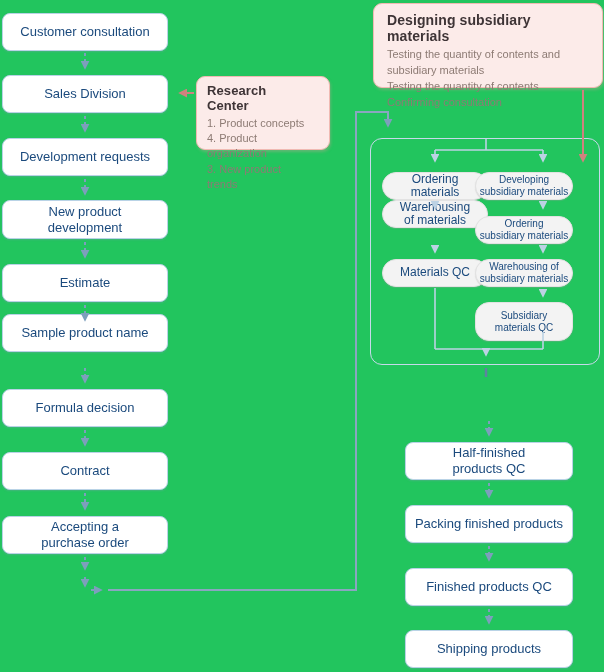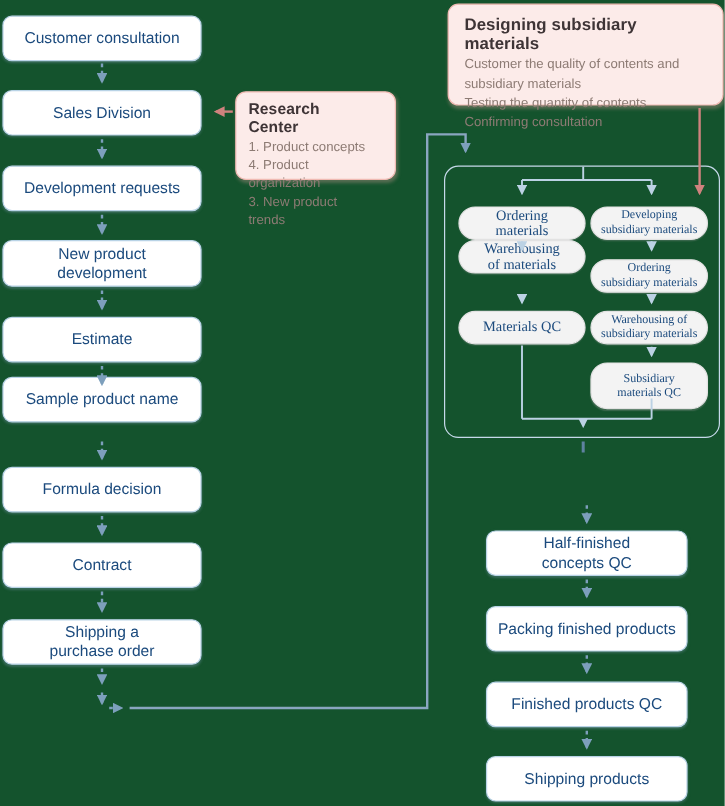--- a/index.html
+++ b/index.html
@@ -4,7 +4,7 @@
 <style>
   html,body { margin:0; padding:0; background:#ffffff; }
   .canvas {
-    position:relative; width:604px; height:672px; background:#14532d;
+    position:relative; width:604px; height:672px; background:#22c55e;
     font-family:"Liberation Sans", sans-serif; overflow:hidden;
   }
   .wires { position:absolute; left:0; top:0; width:604px; height:672px;

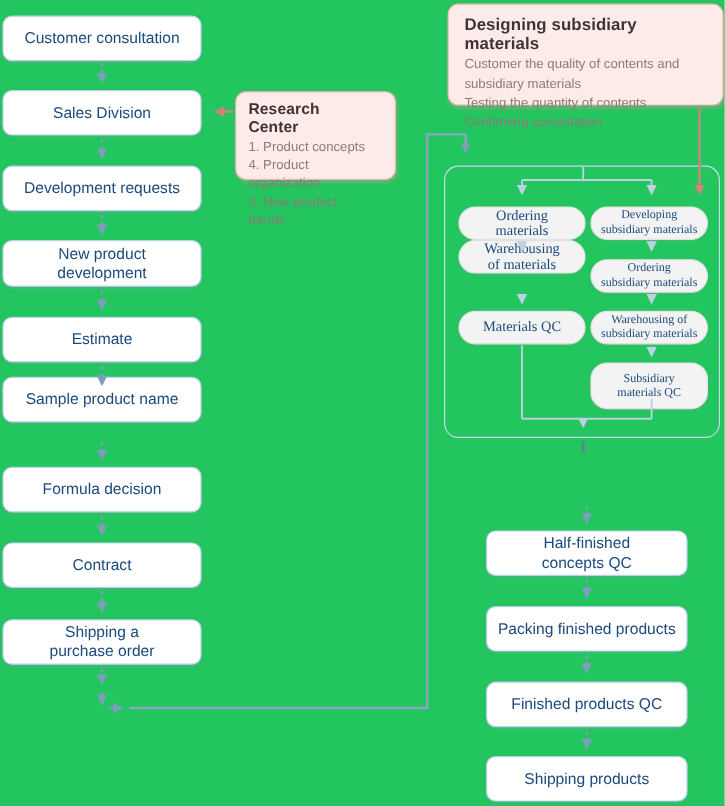--- a/index.html
+++ b/index.html
@@ -72,7 +72,7 @@
 
   <div class="pinkbox designing">
     <div class="title">Designing subsidiary materials</div>
-    <div class="line">Customer the quality of contents and
+    <div class="line">Testing the quantity of contents and
 subsidiary materials</div>
     <div class="line">Testing the quantity of contents</div>
     <div class="line">Confirming consultation</div>

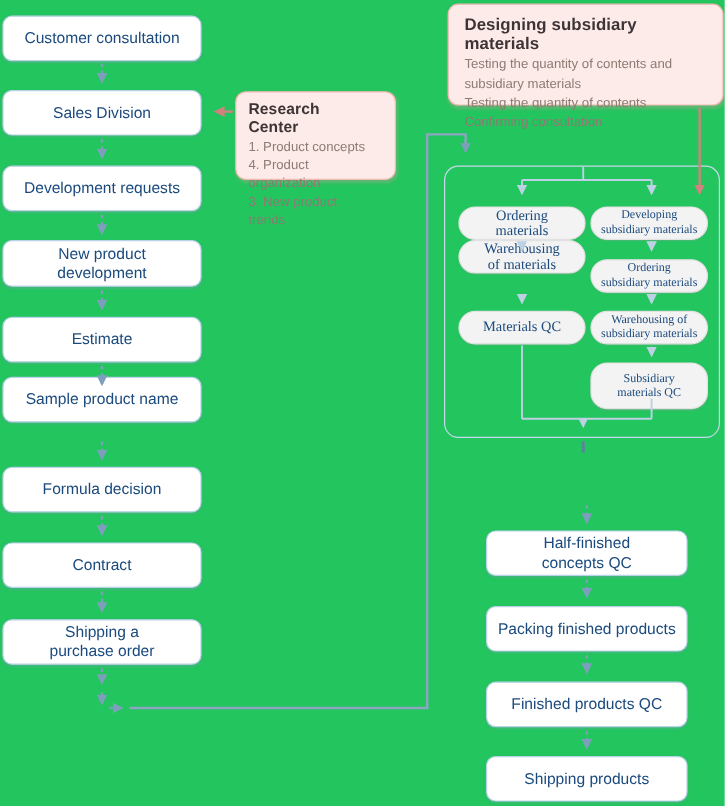--- a/index.html
+++ b/index.html
@@ -22,7 +22,7 @@
     position:absolute; display:flex; align-items:center; justify-content:center;
     text-align:center; background:#f3f3f3; border:1px solid #e2e2e2;
     border-radius:14px; color:#1b4a7d; white-space:pre-line;
-    box-shadow:0 1px 1px rgba(160,160,160,.3); box-sizing:border-box; z-index:3;font-family:Liberation Serif, serif;
+    box-shadow:0 1px 1px rgba(160,160,160,.3); box-sizing:border-box; z-index:3;
   }
   .lp { left:382px; width:106px; height:28px; font-size:12px; line-height:1.12; }
   .rp { left:492px; width:98px;  height:28px; font-size:10px; line-height:1.18; }

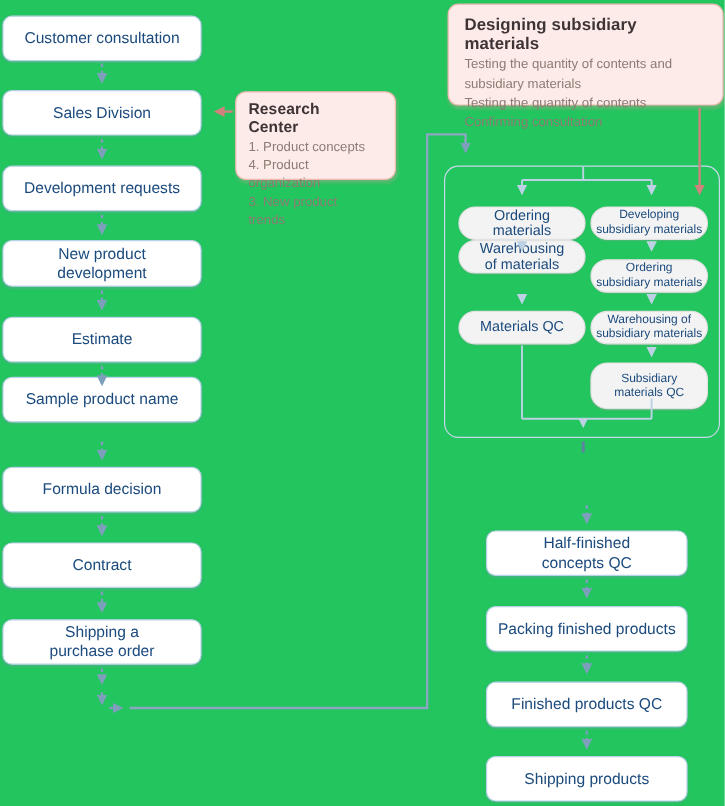--- a/index.html
+++ b/index.html
@@ -25,7 +25,7 @@
     box-shadow:0 1px 1px rgba(160,160,160,.3); box-sizing:border-box; z-index:3;
   }
   .lp { left:382px; width:106px; height:28px; font-size:12px; line-height:1.12; }
-  .rp { left:492px; width:98px;  height:28px; font-size:10px; line-height:1.18; }
+  .rp { left:475px; width:98px;  height:28px; font-size:10px; line-height:1.18; }
   .container-frame {
     position:absolute; left:370px; top:138px; width:230px; height:227px;
     border:1px solid #c6d9ea; border-radius:12px; box-sizing:border-box; z-index:1;

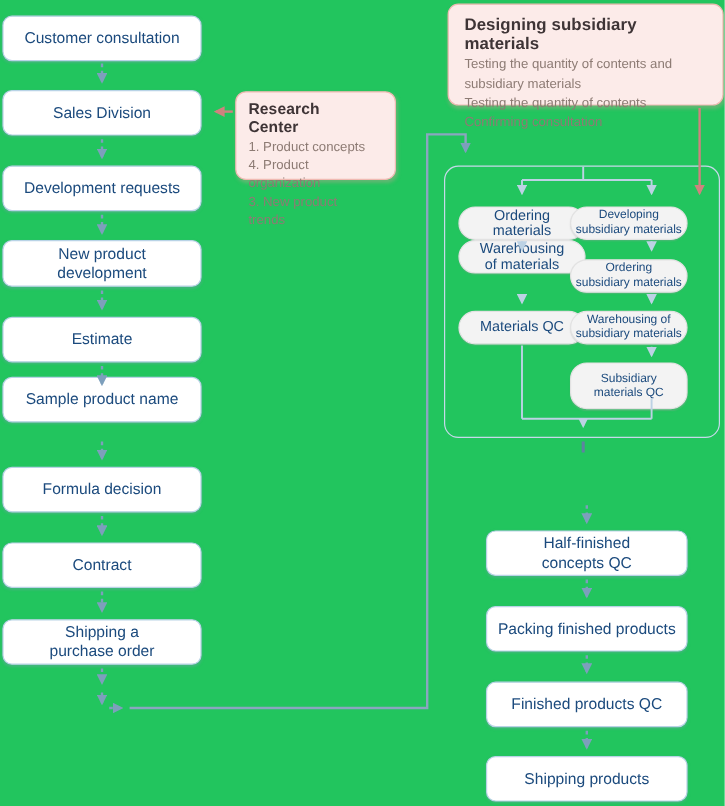--- a/index.html
+++ b/index.html
@@ -94,7 +94,7 @@
 materials QC</div>
 
   <div class="fbox right-col" style="top:442px">Half-finished
-concepts QC</div>
+products QC</div>
   <div class="fbox right-col" style="top:505px">Packing finished products</div>
   <div class="fbox right-col" style="top:568px">Finished products QC</div>
   <div class="fbox right-col" style="top:630px">Shipping products</div>

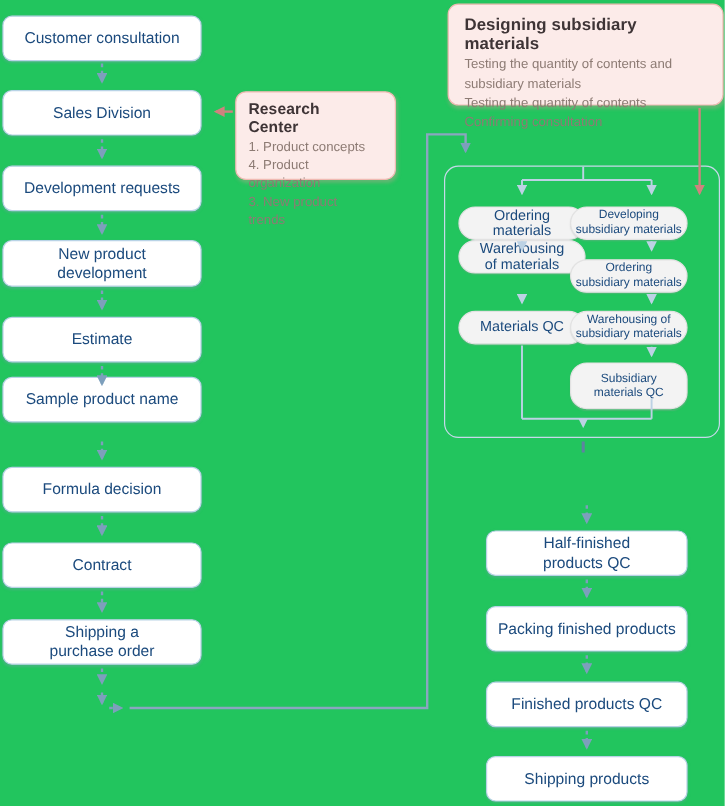--- a/index.html
+++ b/index.html
@@ -60,7 +60,7 @@
   <div class="fbox left-col" style="top:314px">Sample product name</div>
   <div class="fbox left-col" style="top:389px">Formula decision</div>
   <div class="fbox left-col" style="top:452px">Contract</div>
-  <div class="fbox left-col" style="top:516px">Shipping a
+  <div class="fbox left-col" style="top:516px">Accepting a
 purchase order</div>
 
   <div class="pinkbox research">

